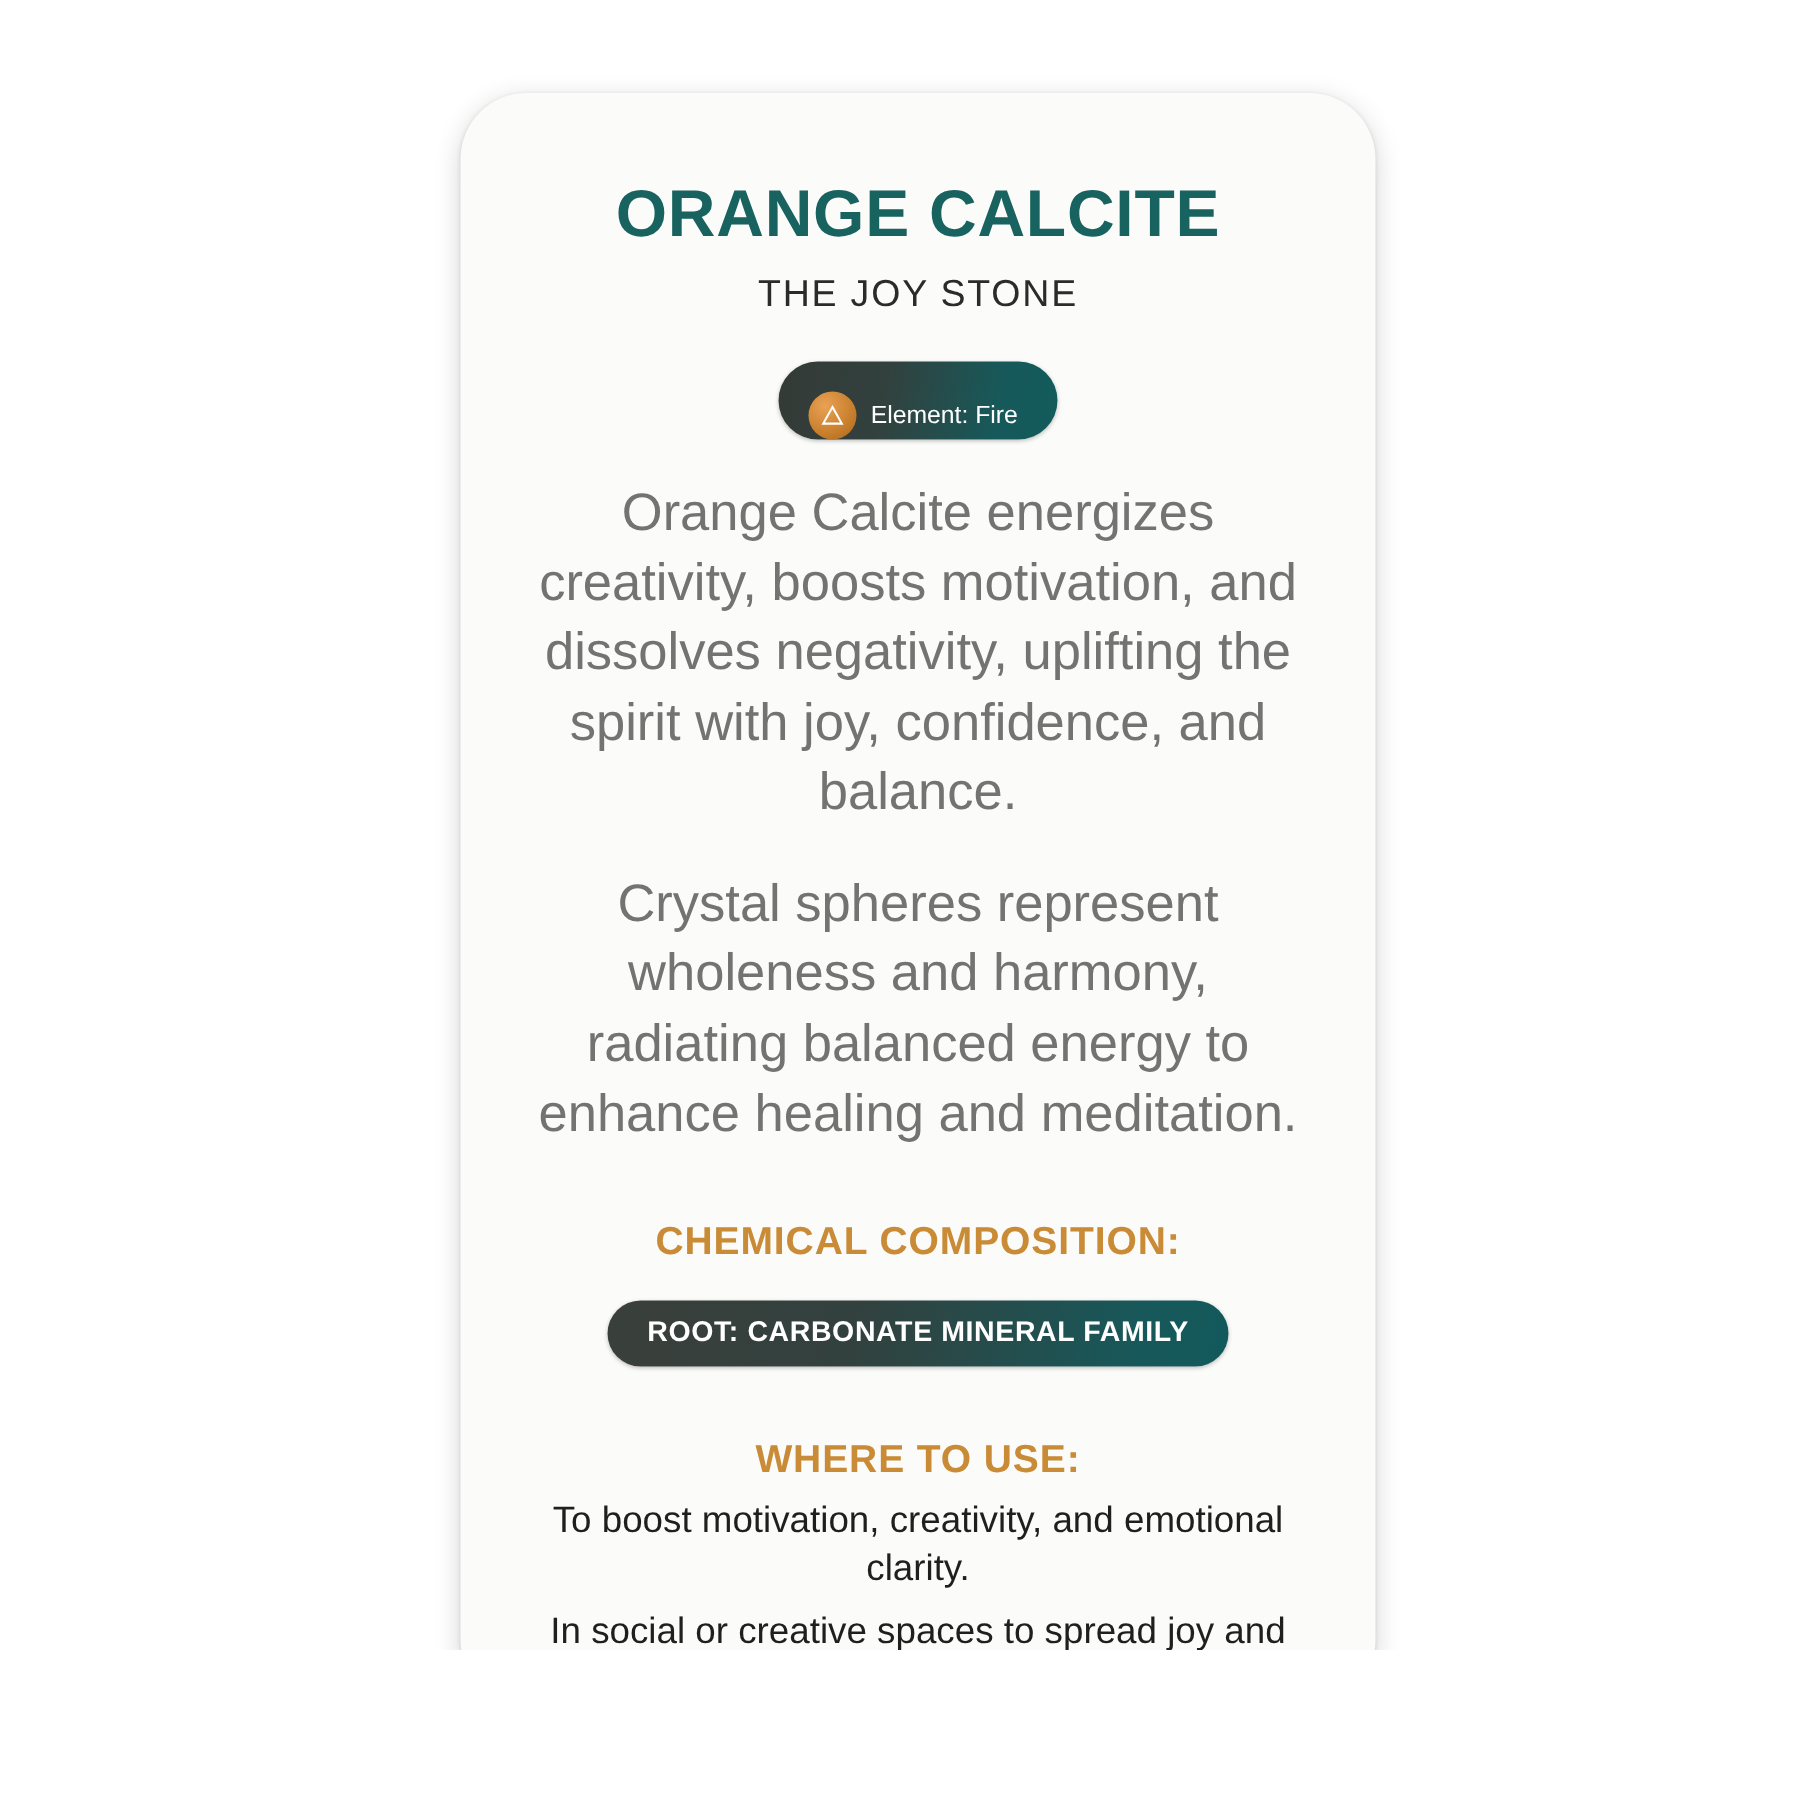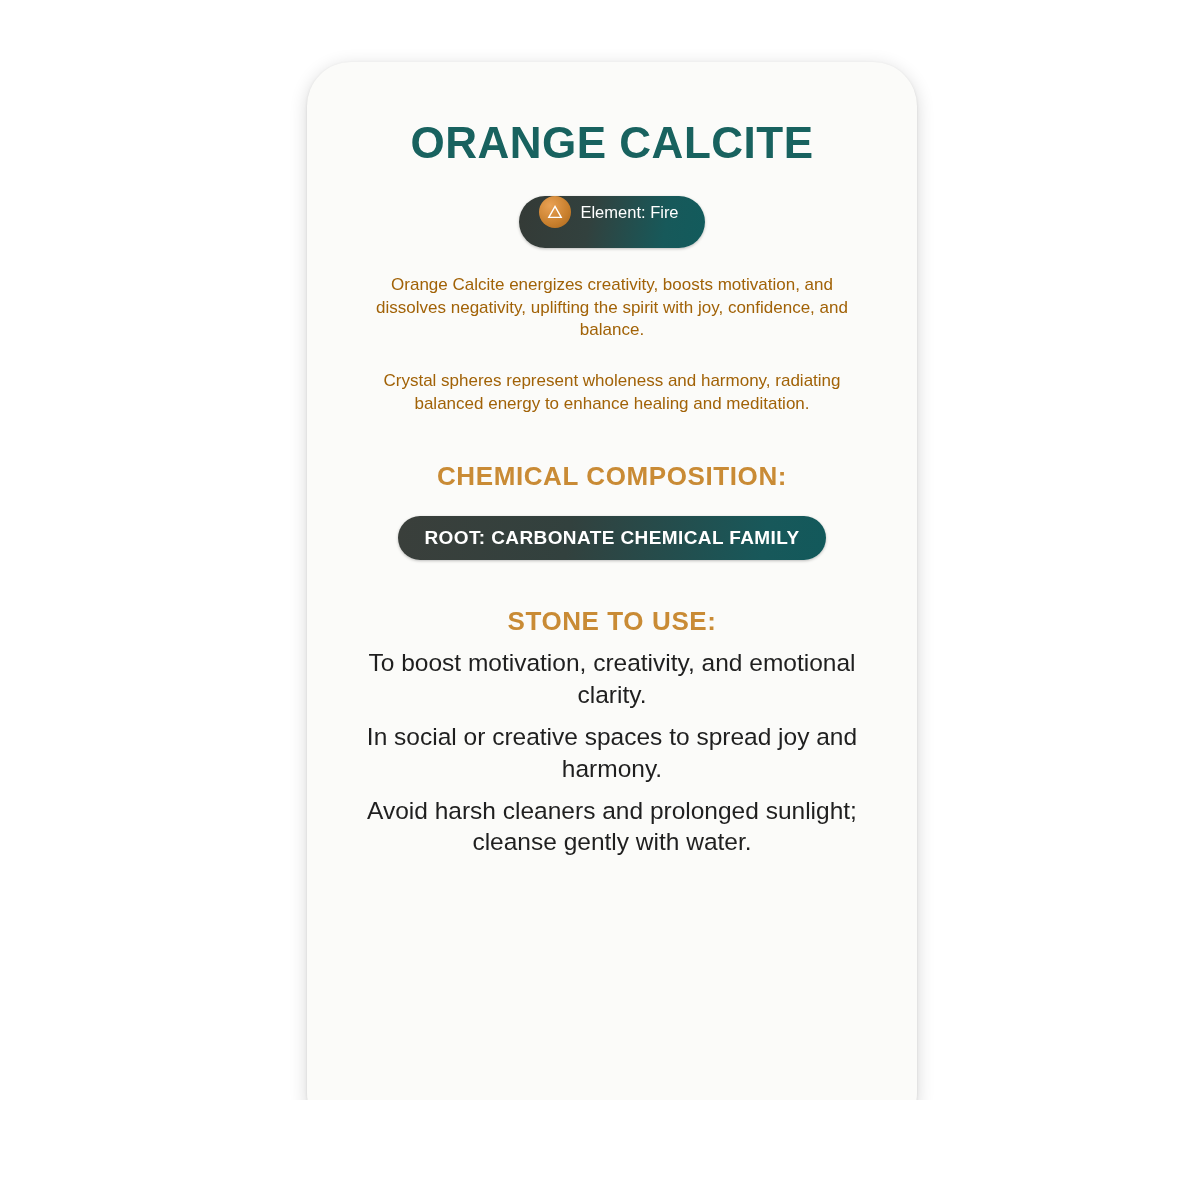--- a/index.html
+++ b/index.html
@@ -141,6 +141,7 @@
     <div class="card-body">
 
       <h1 class="title">ORANGE CALCITE</h1>
+      <div class="subtitle">THE JOY STONE</div>
 
       <div class="pill-row">
         <div class="attr-pill">

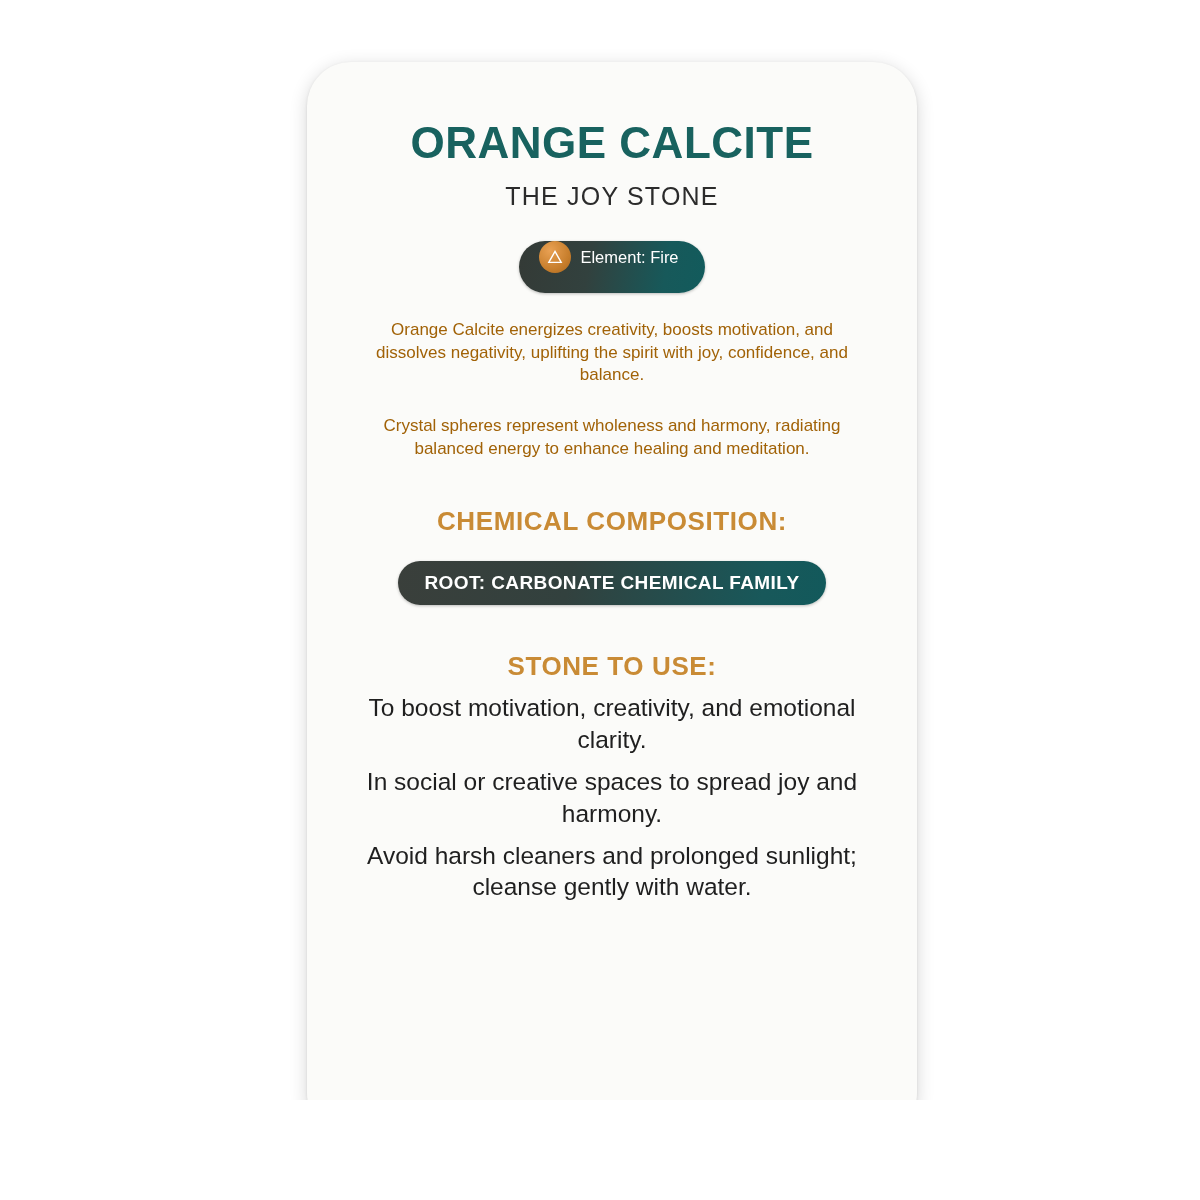--- a/index.html
+++ b/index.html
@@ -57,7 +57,7 @@
   }
   .attr-pill {
     display: flex;
-    align-items: flex-start;
+    align-items: flex-end;
     gap: 0;
     background: linear-gradient(100deg, #343a36 0%, #32413e 38%, #17595a 78%, #125b5c 100%);
     border-radius: 30px;

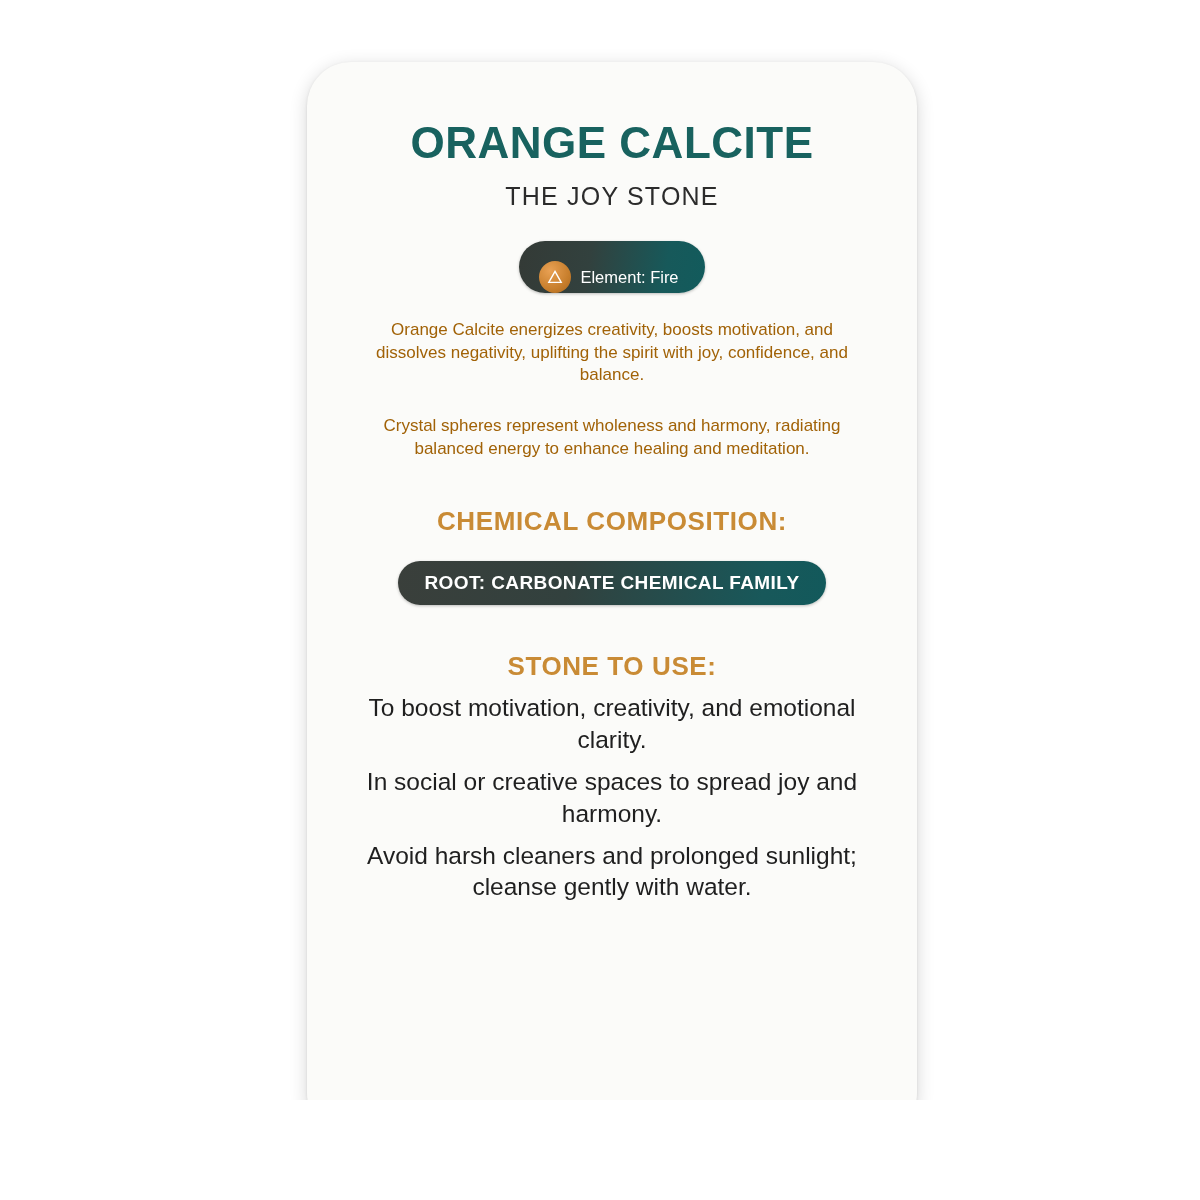--- a/index.html
+++ b/index.html
@@ -89,9 +89,9 @@
     white-space: nowrap;
   }
   .para {
-    font-size: 17px;
+    font-size: 35px;
     line-height: 1.33;
-    color: #a16207;
+    color: #737373;
     margin: 26px 10px 0 10px;
   }
   .para.second { margin-top: 28px; }

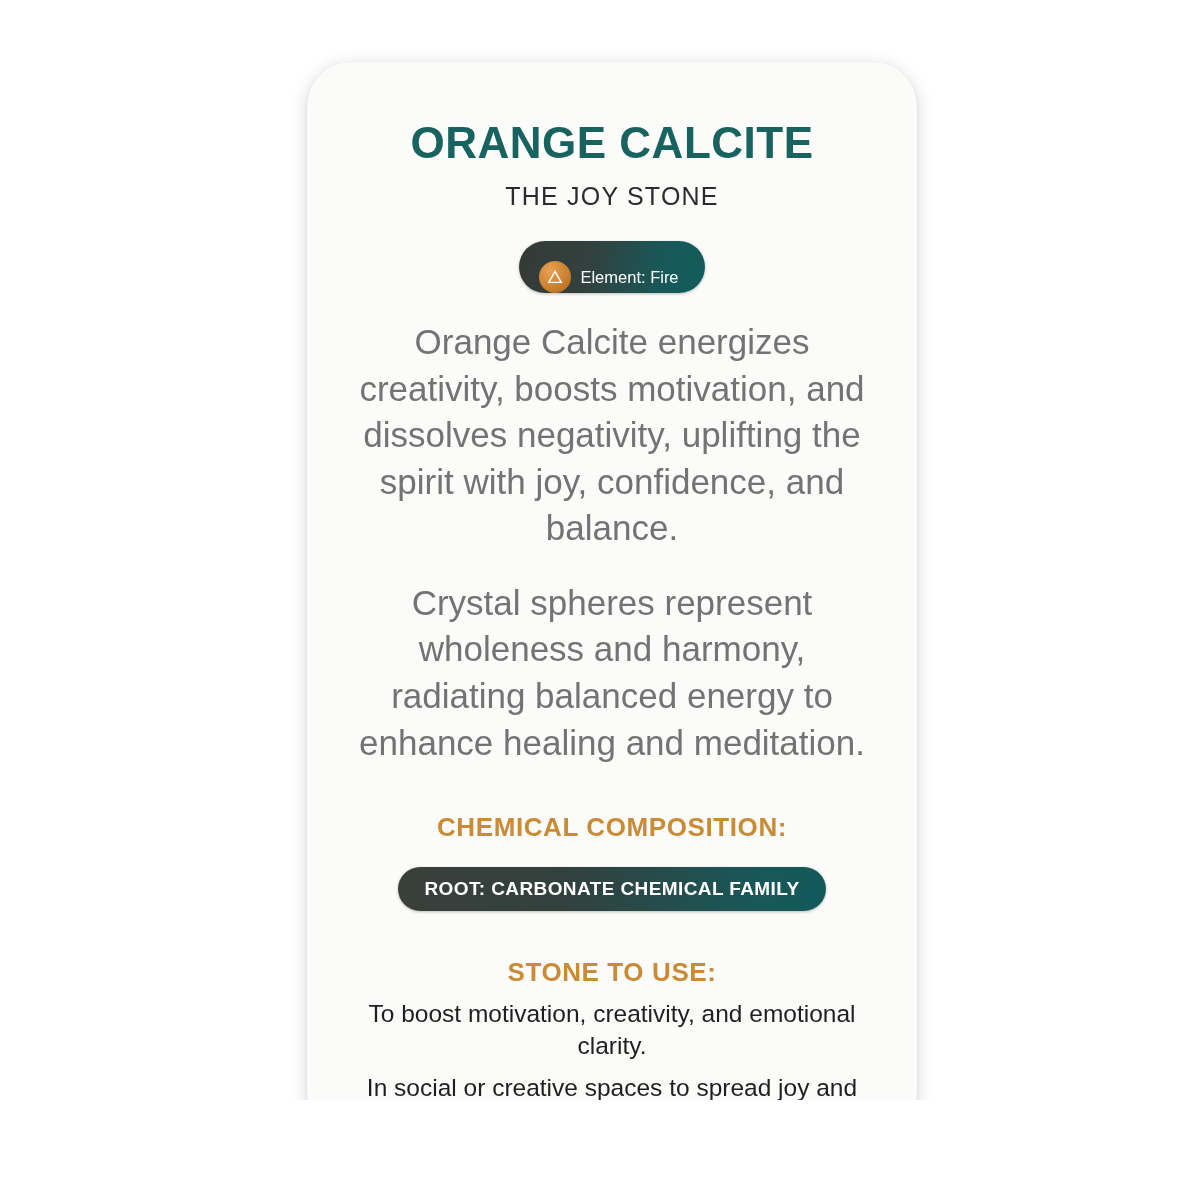--- a/index.html
+++ b/index.html
@@ -165,7 +165,7 @@
       <div class="section-head">CHEMICAL COMPOSITION:</div>
 
       <div class="root-pill-row">
-        <div class="root-pill">ROOT: CARBONATE CHEMICAL FAMILY</div>
+        <div class="root-pill">ROOT: CARBONATE MINERAL FAMILY</div>
       </div>
 
       <div class="section-head">STONE TO USE:</div>

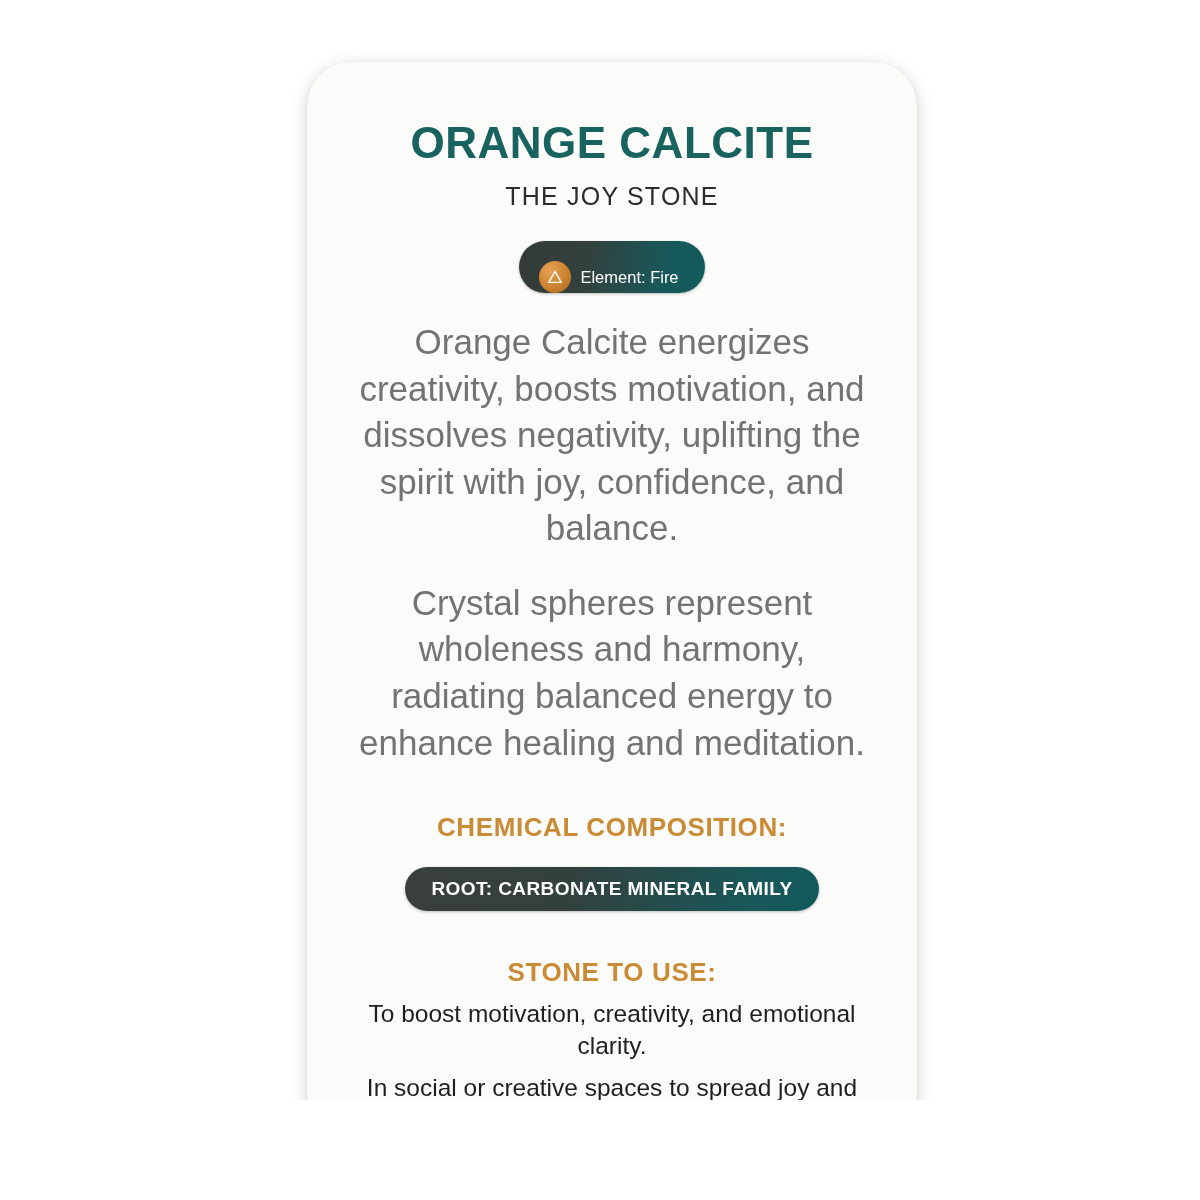--- a/index.html
+++ b/index.html
@@ -168,7 +168,7 @@
         <div class="root-pill">ROOT: CARBONATE MINERAL FAMILY</div>
       </div>
 
-      <div class="section-head">STONE TO USE:</div>
+      <div class="section-head">WHERE TO USE:</div>
       <div class="body-text">To boost motivation, creativity, and emotional clarity.</div>
 
       <div class="body-text">In social or creative spaces to spread joy and harmony.</div>

